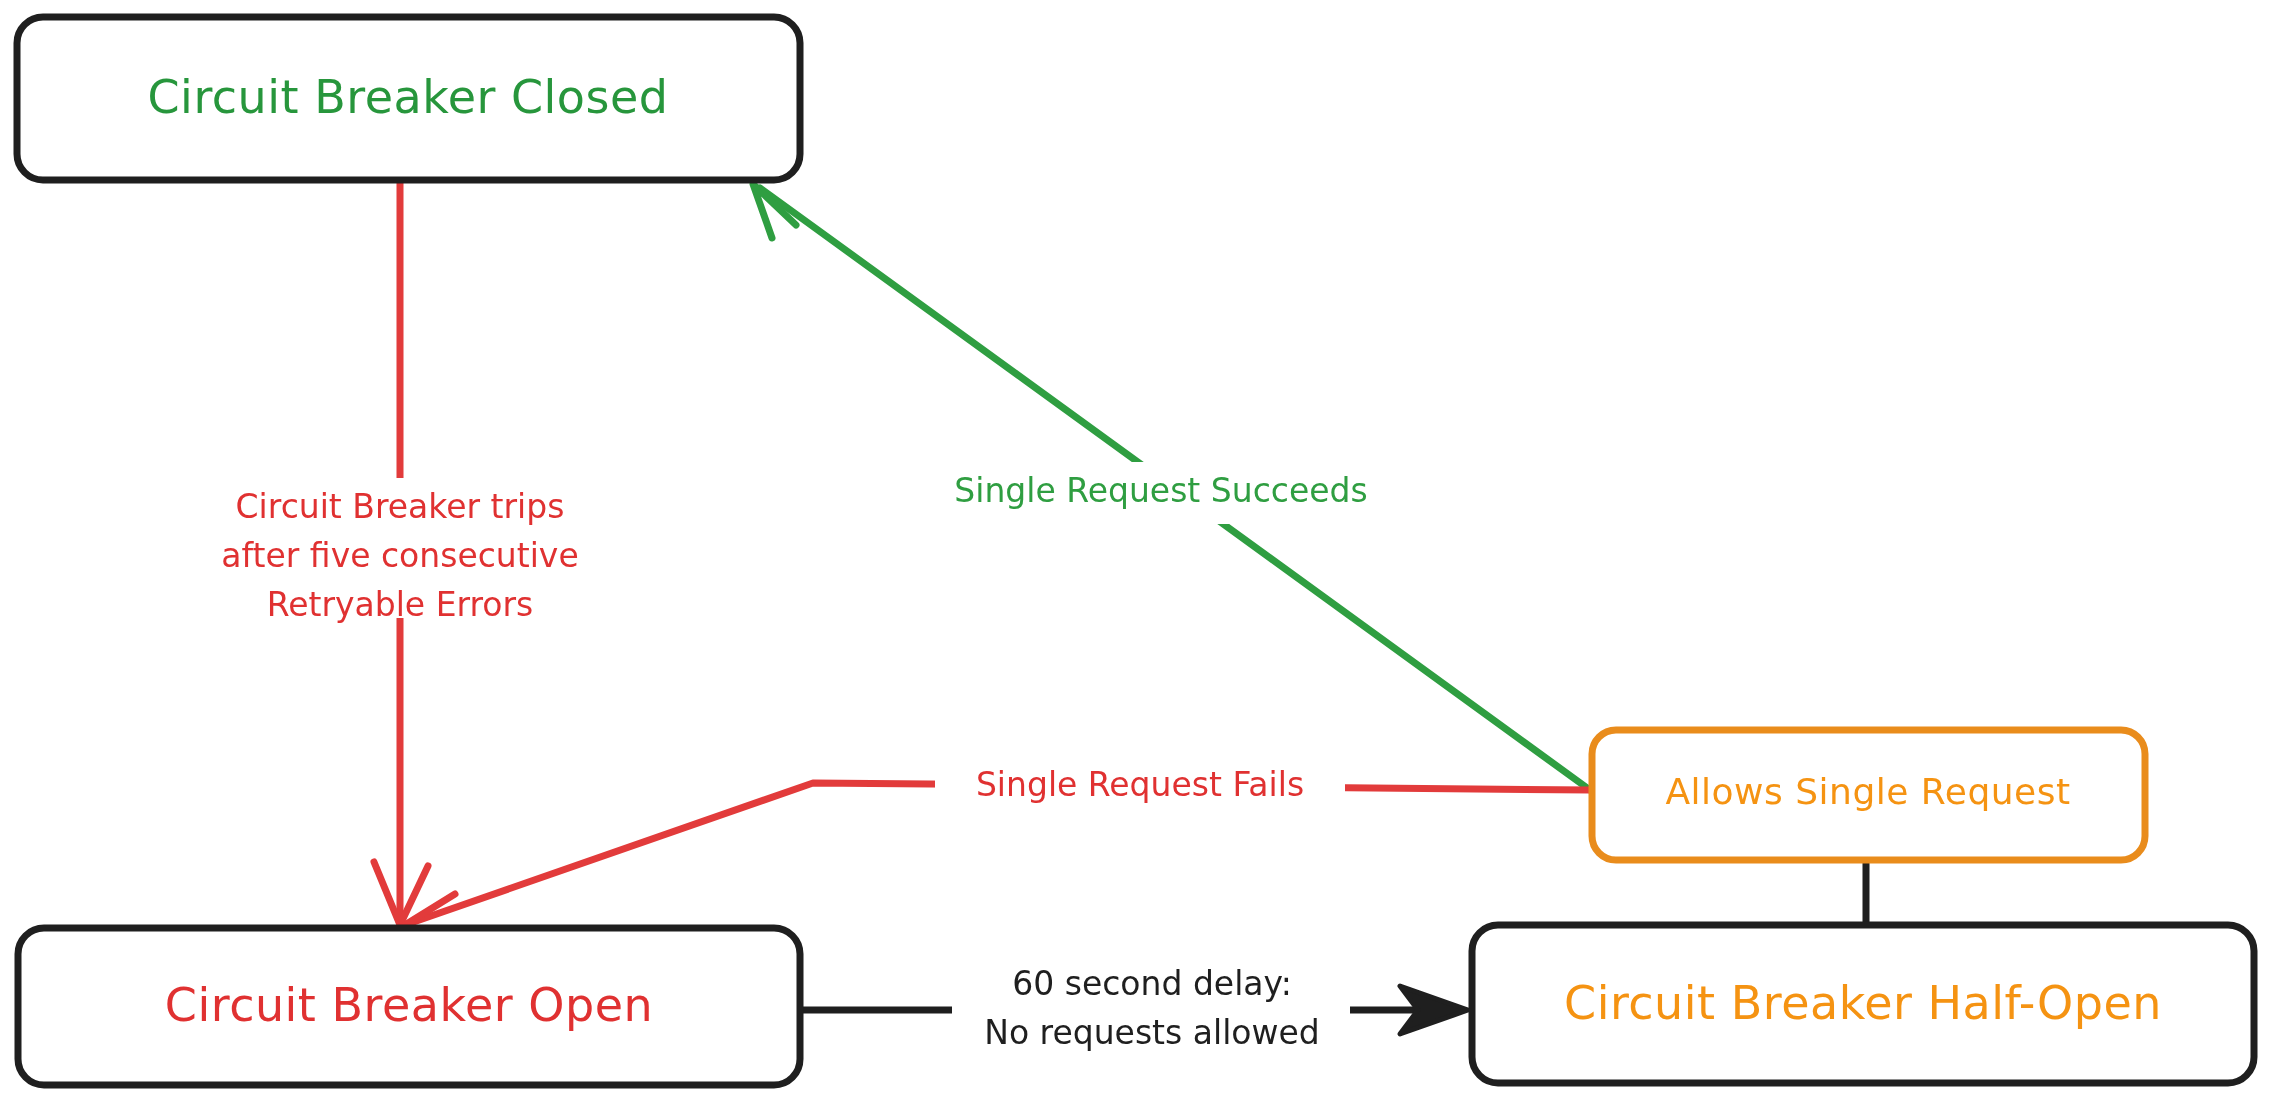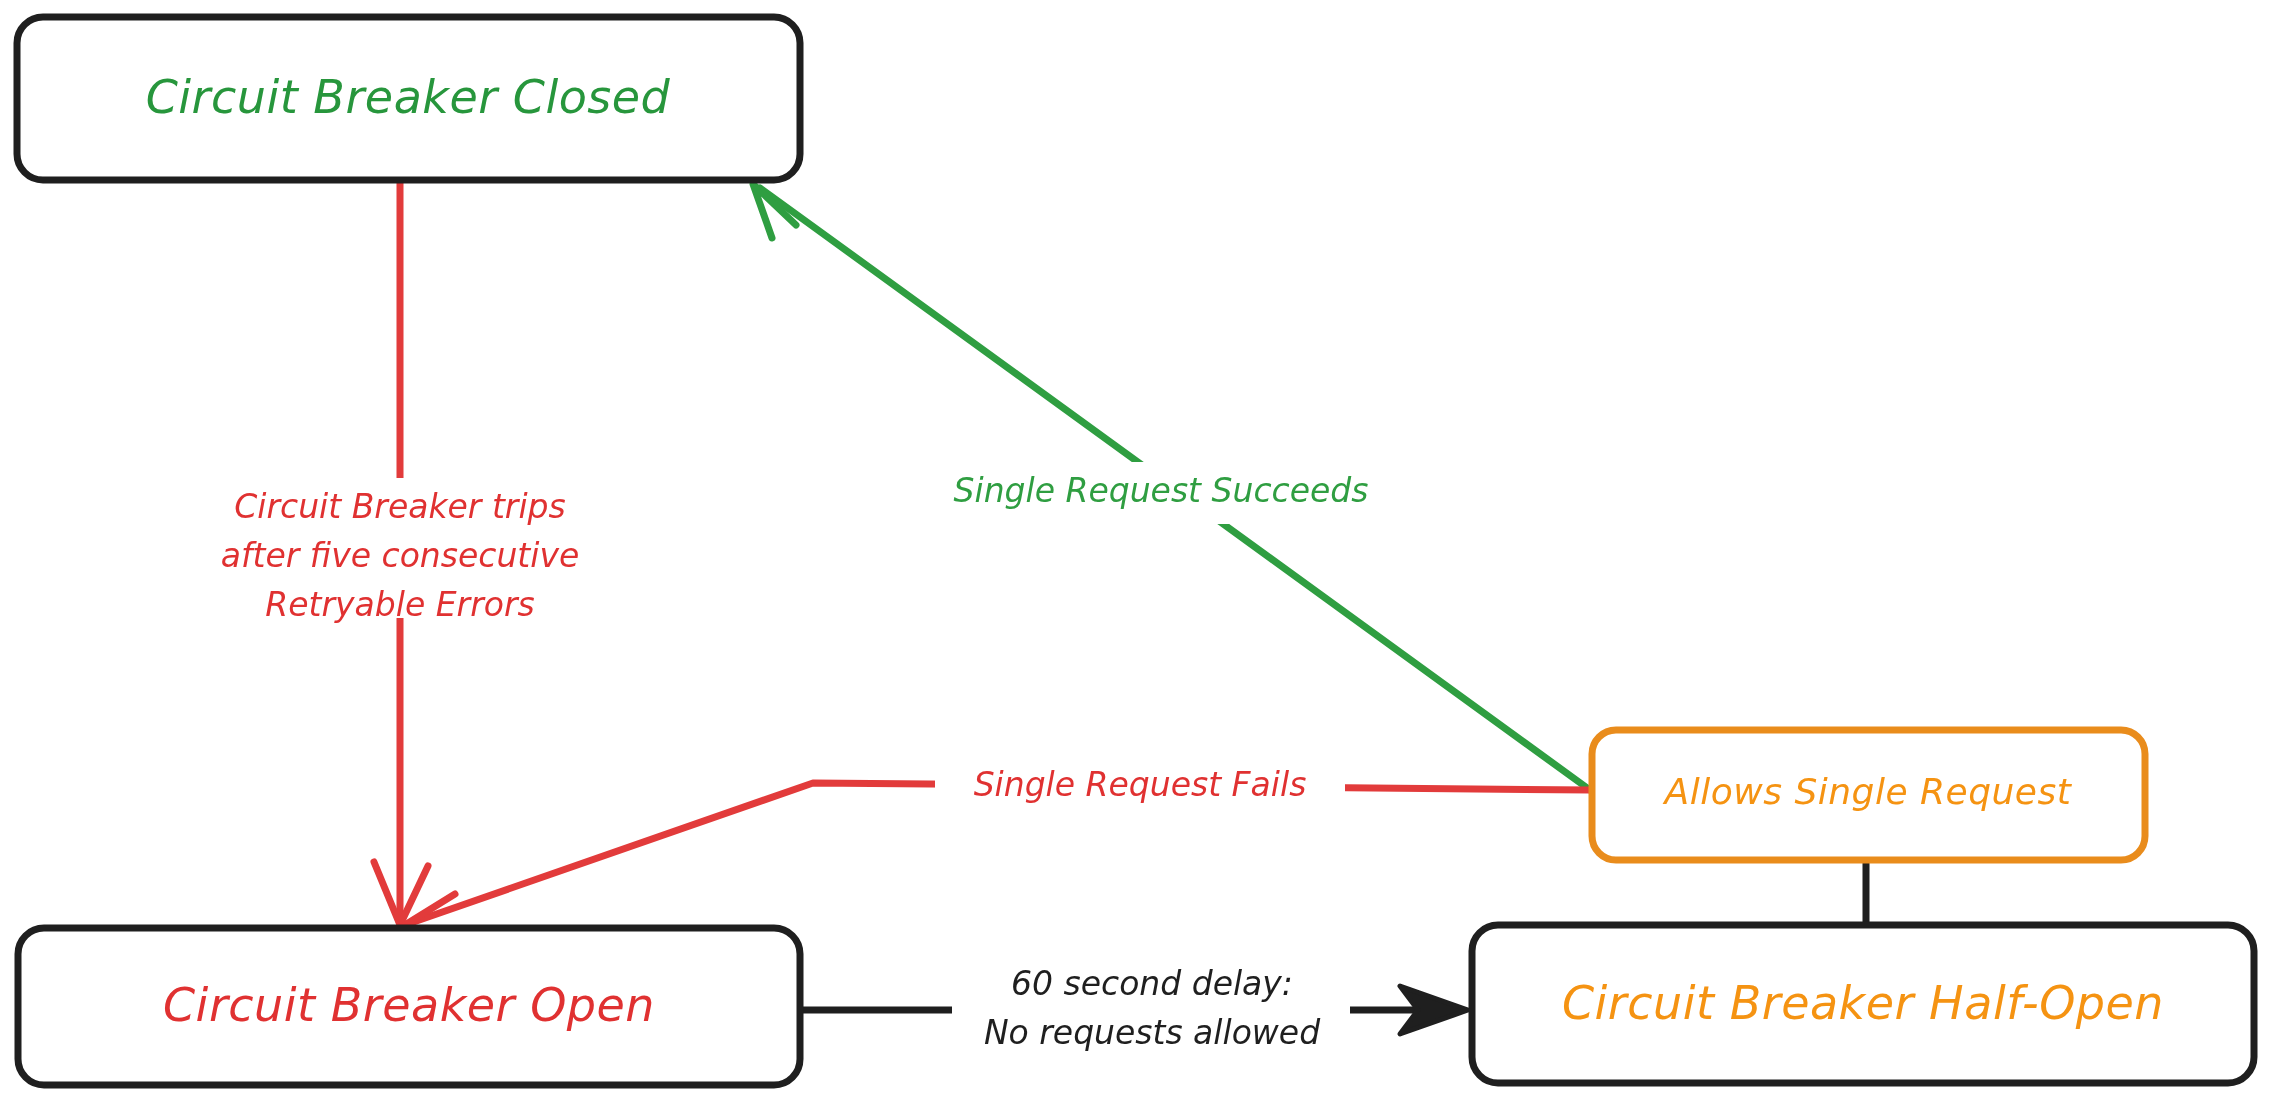--- a/index.html
+++ b/index.html
@@ -19,7 +19,6 @@
     width: 2272px;
     height: 1107px;
     background: #ffffff;
-    font-style: italic;
   }
   svg#flowchart {
     position: absolute;

